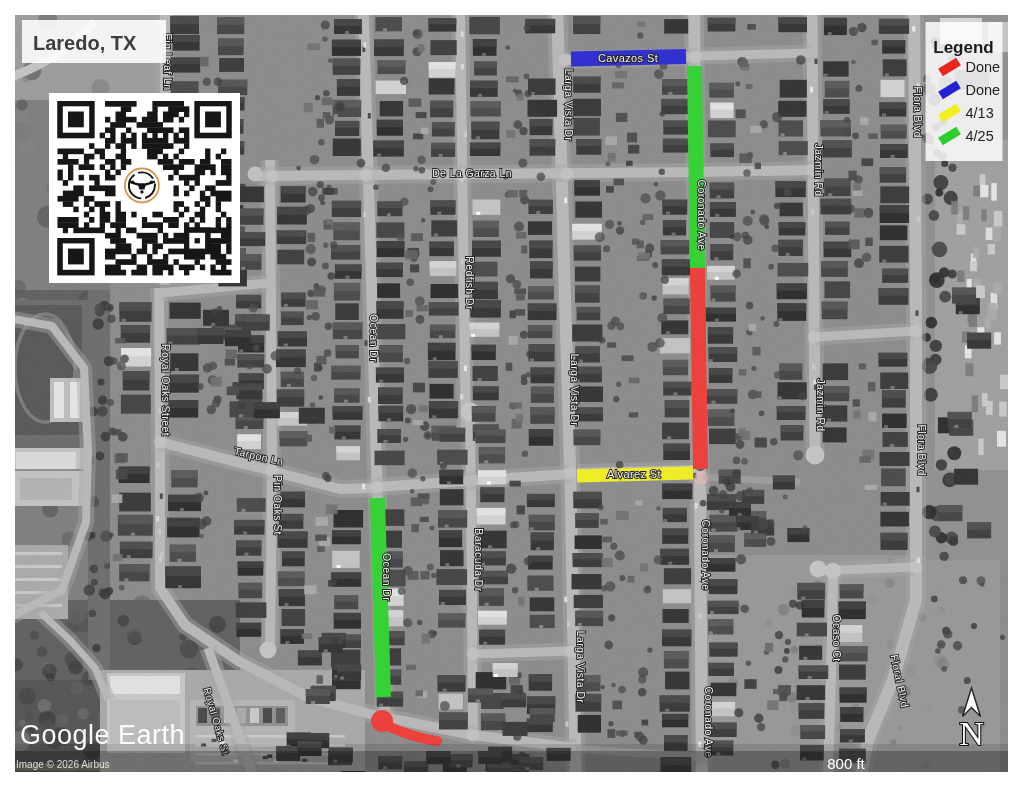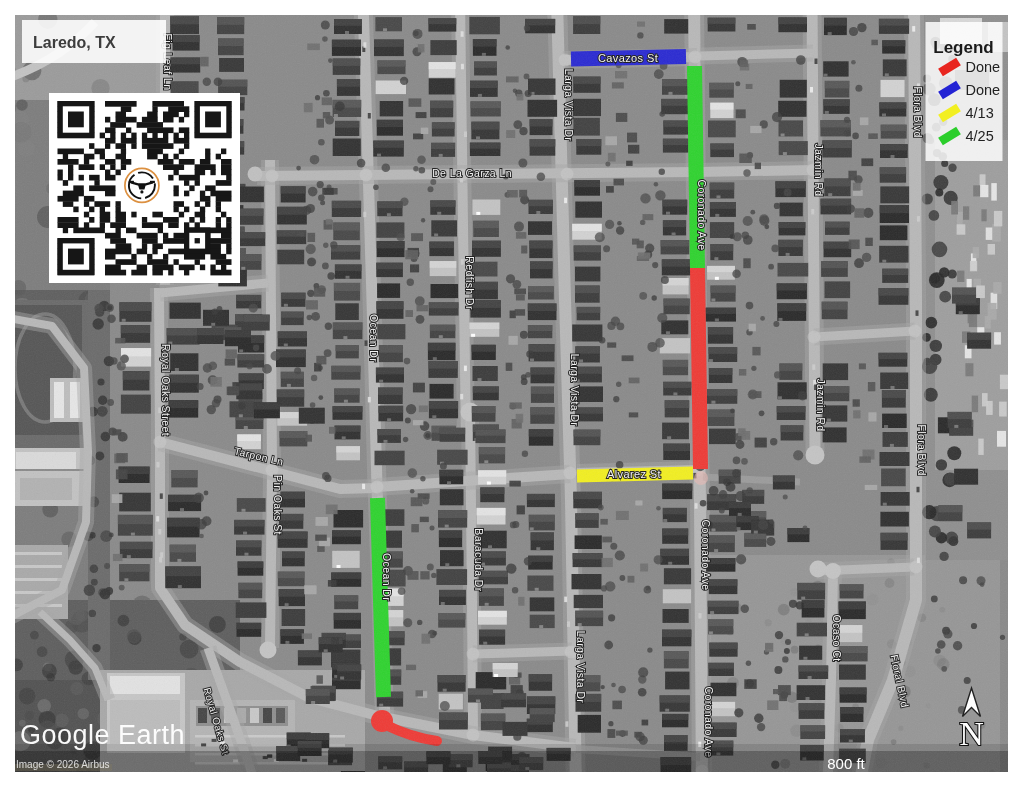--- a/index.html
+++ b/index.html
@@ -2305,6 +2305,6 @@
 </svg>
 
 <div class="ov" style="left:22px;top:20px;width:144px;height:43px;background:rgba(255,255,255,0.88);"></div>
-<div class="ov" style="left:33px;top:26px;font-size:16px;font-weight:bold;color:#3d3d3d;line-height:34px;">Laredo, TX</div>
+<div class="ov" style="left:33px;top:26px;font-size:20px;font-weight:bold;color:#3d3d3d;line-height:34px;">Laredo, TX</div>
 </div>
 </body></html>

